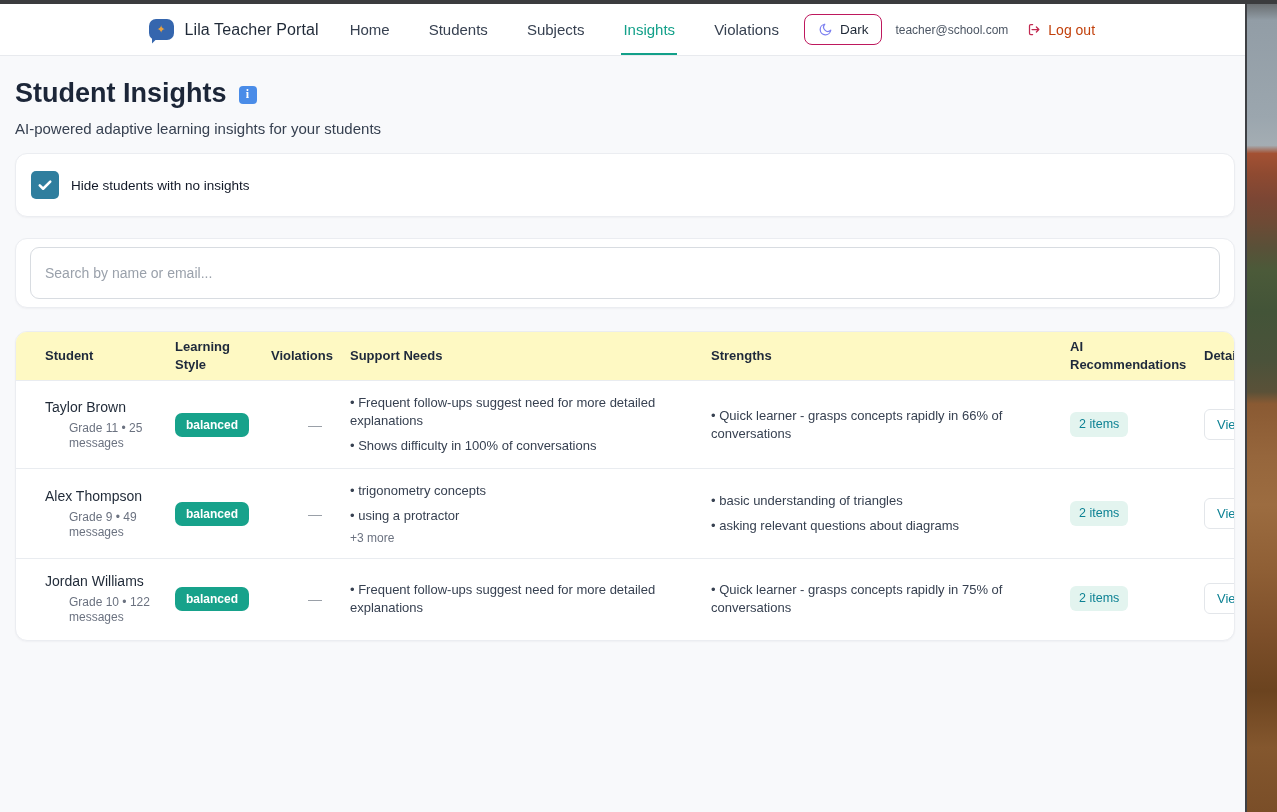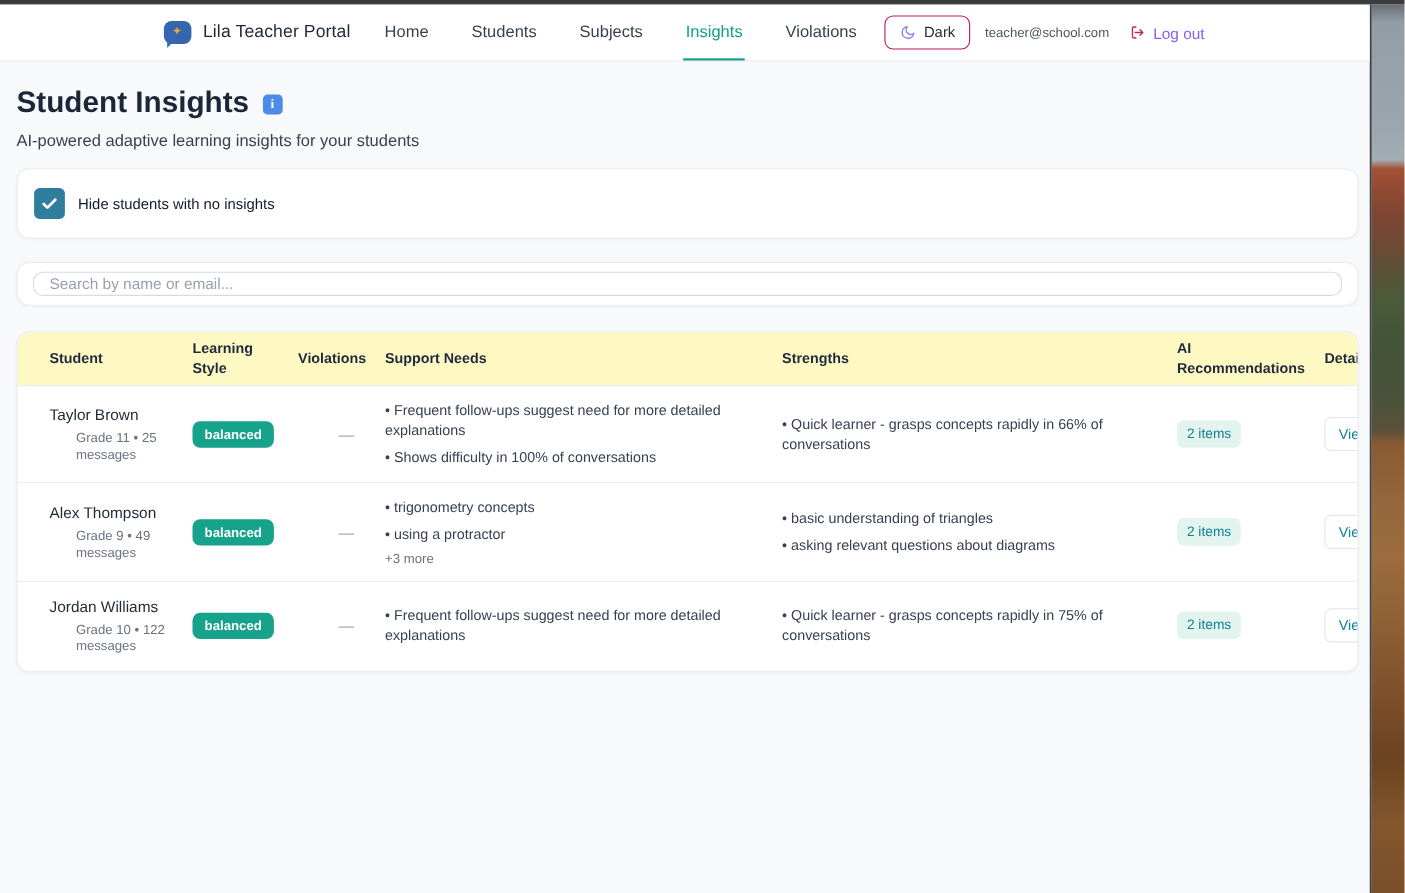--- a/index.html
+++ b/index.html
@@ -36,7 +36,7 @@
     border:1px solid #be185d; border-radius:8px; padding:7px 13px; font-size:13.5px; color:#1f2937;
     font-family:inherit; cursor:pointer; }
   .email { margin-left:13px; font-size:12px; color:#4b5563; }
-  .logout { margin-left:19px; display:flex; align-items:center; gap:6px; color:#8b5cf6; font-size:14px;
+  .logout { margin-left:19px; display:flex; align-items:center; gap:6px; color:#c2410c; font-size:14px;
     font-weight:500; cursor:pointer; text-decoration:none; }
 
   

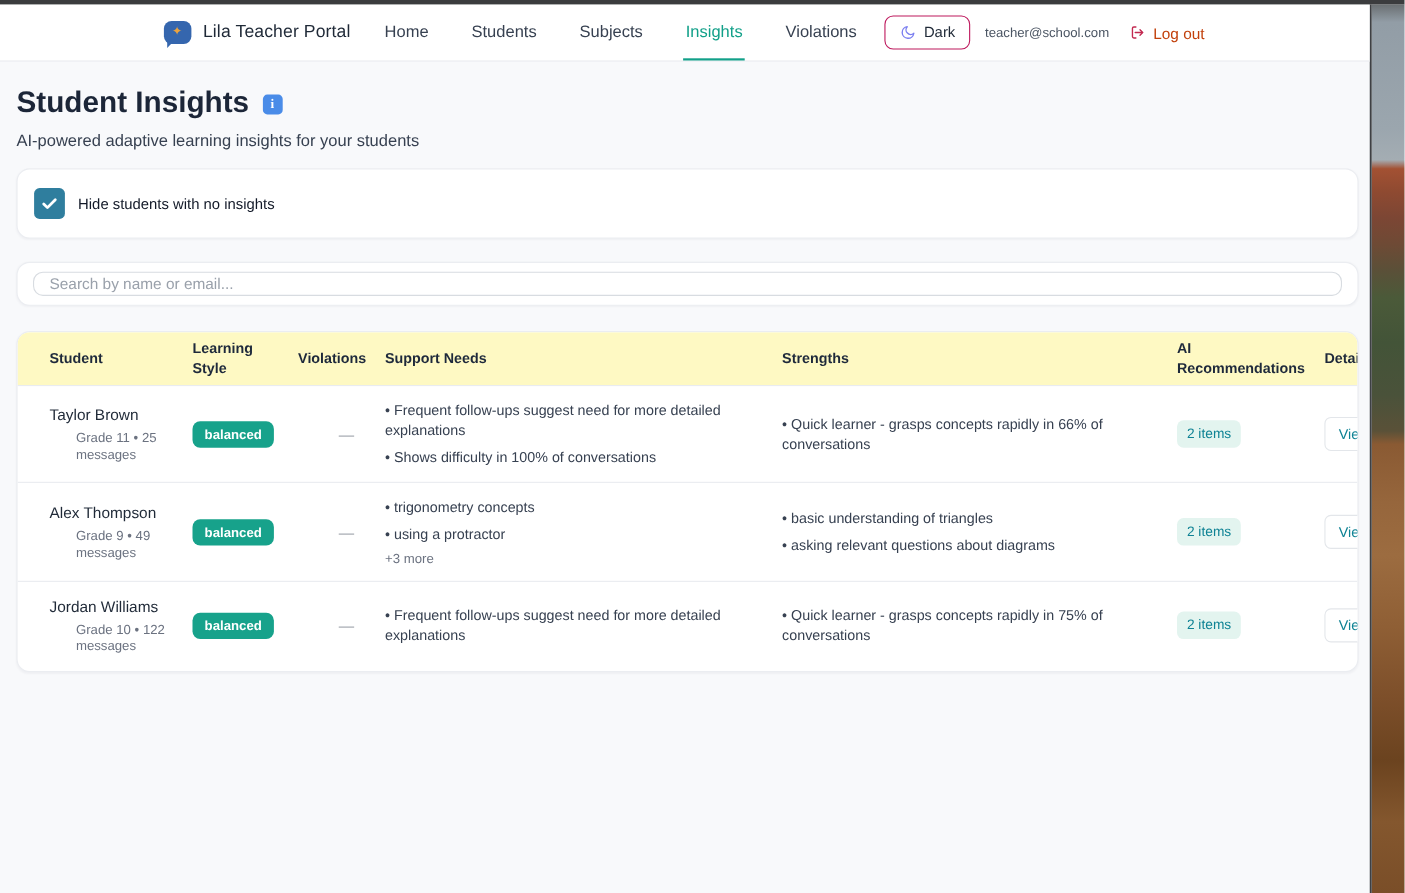--- a/index.html
+++ b/index.html
@@ -57,7 +57,7 @@
   .checkbox-label { font-size:13.5px; font-weight:500; color:#111827; }
 
   .search-card { margin-top:21px; padding:8px 14px; }
-  .search-input { width:100%; height:22px; border:1px solid #d8dce1; border-radius:9px;
+  .search-input { width:100%; height:52px; border:1px solid #d8dce1; border-radius:9px;
     padding:0 14px; font-size:14px; color:#1f2937; font-family:inherit; outline:none; background:#fff; }
   .search-input::placeholder { color:#9aa1ab; }
 

